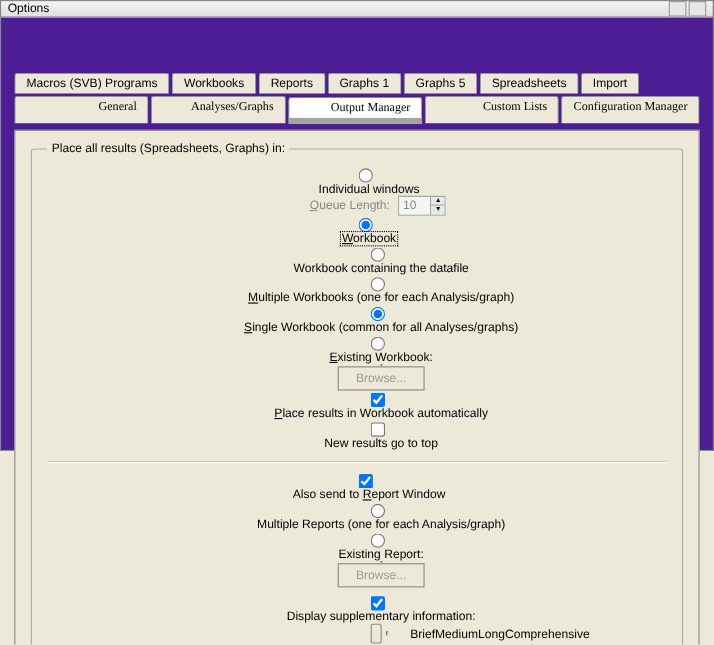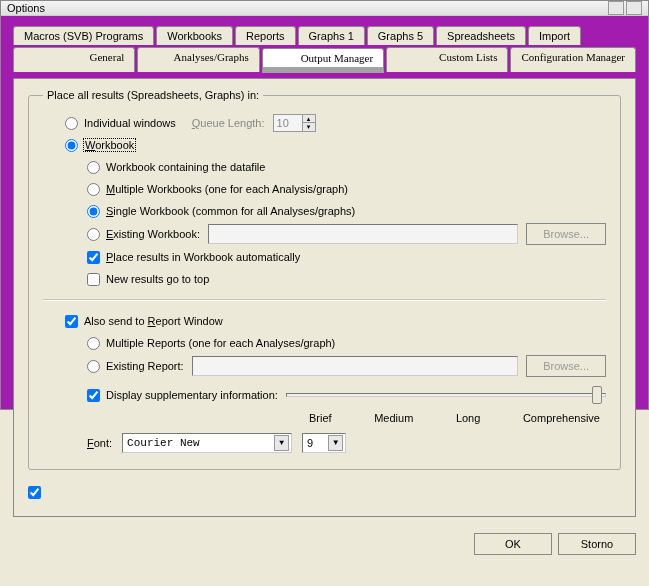--- a/index.html
+++ b/index.html
@@ -17,7 +17,7 @@
     border: 1px solid #888;
     width: 649px;
     height: 410px;
-    background: #a21caf;
+    background: #4c1d95;
     display: flex;
     flex-direction: column;
   }

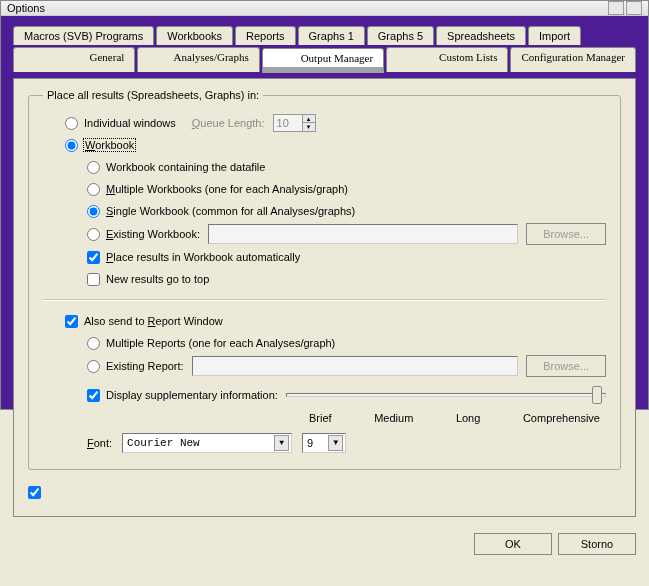--- a/index.html
+++ b/index.html
@@ -45,7 +45,7 @@
     display: flex;
     flex-direction: column;
   }
-  .tabrows { margin-bottom: 6px; }
+  .tabrows { margin-bottom: 6px; margin-top: 40px; }
   .tabrow {
     display: flex;
     gap: 2px;

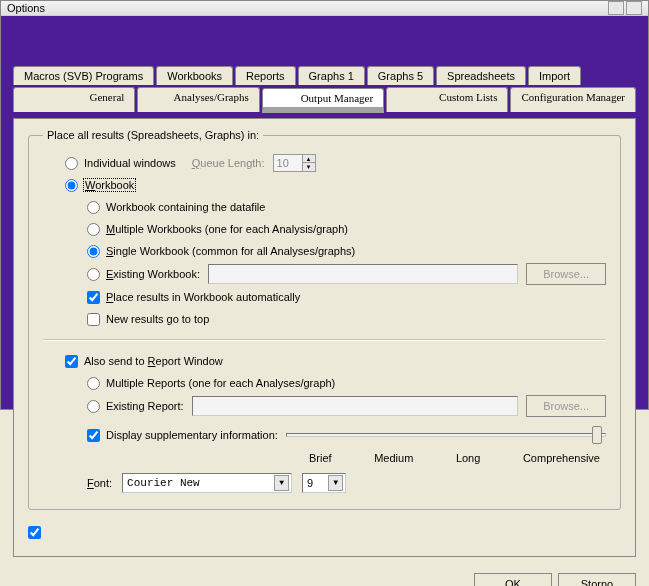--- a/index.html
+++ b/index.html
@@ -85,7 +85,7 @@
     flex: 1;
   }
   legend { padding: 0 4px; font-size: 11px; }
-  .row { display: flex; align-items: center; min-height: 20px; margin: 2px 0; }
+  .row { display: flex; align-items: center; min-height: 20px; margin: 2px 0; flex-direction: column; }
   .indent1 { padding-left: 22px; }
   .indent2 { padding-left: 44px; }
   input[type=radio], input[type=checkbox] {

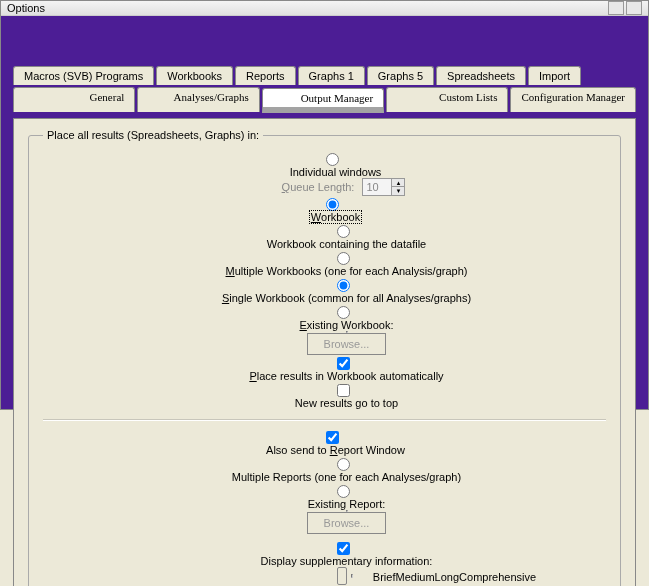--- a/index.html
+++ b/index.html
@@ -292,7 +292,7 @@
         </div>
         <div class="row indent2">
           <input type="radio" name="rpt" style="">
-          <span>Multiple Reports (one for each Analyses/graph)</span>
+          <span>Multiple Reports (one for each Analysis/graph)</span>
         </div>
         <div class="row indent2">
           <input type="radio" name="rpt" style="">

